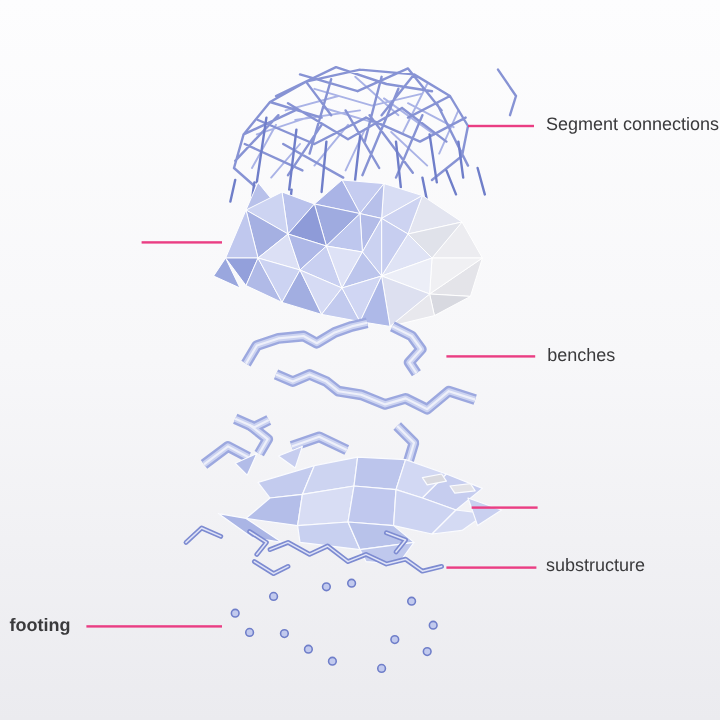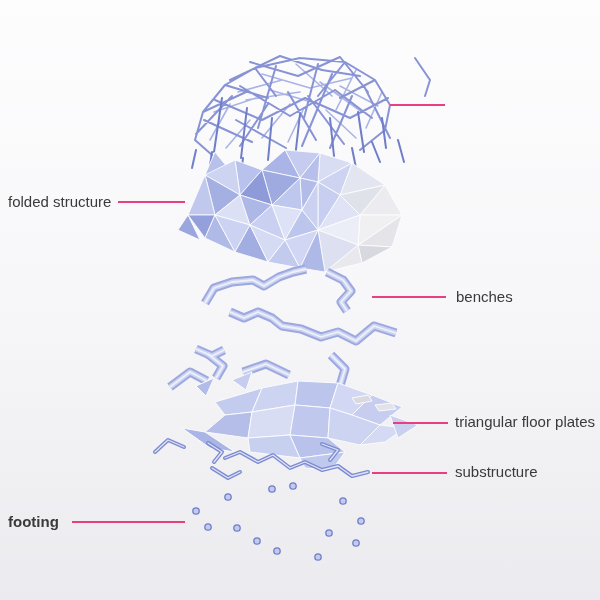--- a/index.html
+++ b/index.html
@@ -190,6 +190,7 @@
   </svg>
 
   <div class="leader" style="left:390px;top:104px;width:55px;"></div>
+  <div class="label" style="left:455px;top:96px;">Segment connections</div>
 
   <div class="label" style="left:8px;top:194px;">folded structure</div>
   <div class="leader" style="left:118px;top:201px;width:67px;"></div>

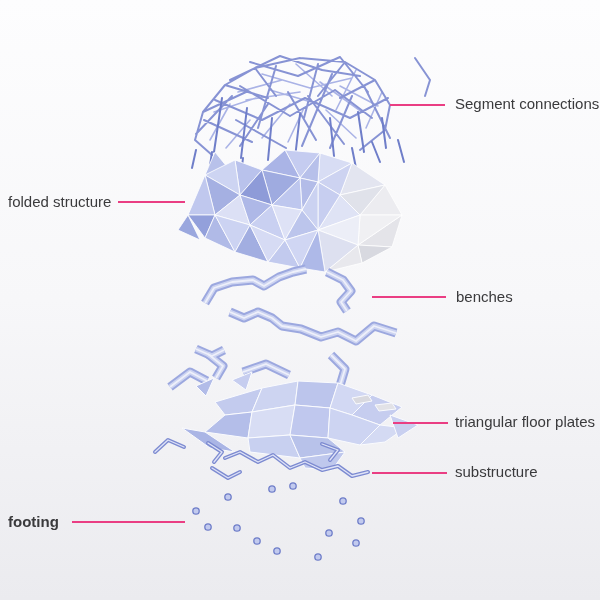--- a/index.html
+++ b/index.html
@@ -192,7 +192,6 @@
   <div class="leader" style="left:390px;top:104px;width:55px;"></div>
   <div class="label" style="left:455px;top:96px;">Segment connections</div>
 
-  <div class="label" style="left:8px;top:194px;">folded structure</div>
   <div class="leader" style="left:118px;top:201px;width:67px;"></div>
 
   <div class="leader" style="left:372px;top:296px;width:74px;"></div>

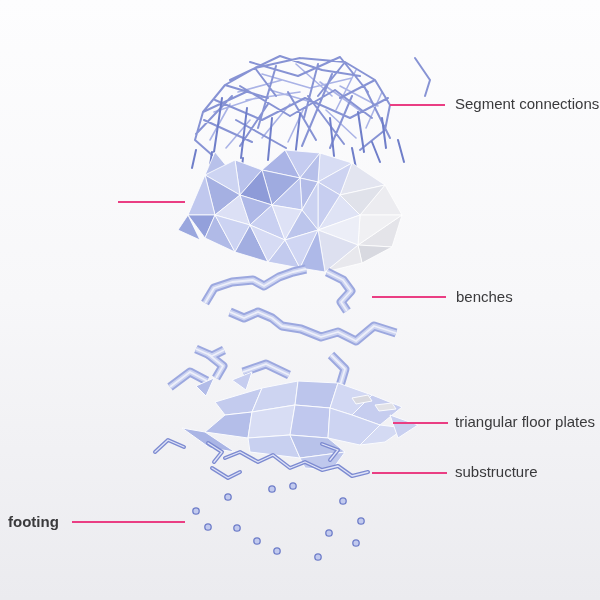--- a/index.html
+++ b/index.html
@@ -198,7 +198,6 @@
   <div class="label" style="left:456px;top:289px;text-align:center;">benches</div>
 
   <div class="leader" style="left:393px;top:422px;width:55px;"></div>
-  <div class="label" style="left:455px;top:414px;">triangular floor plates</div>
 
   <div class="leader" style="left:372px;top:472px;width:75px;"></div>
   <div class="label" style="left:455px;top:464px;text-align:center;">substructure</div>

